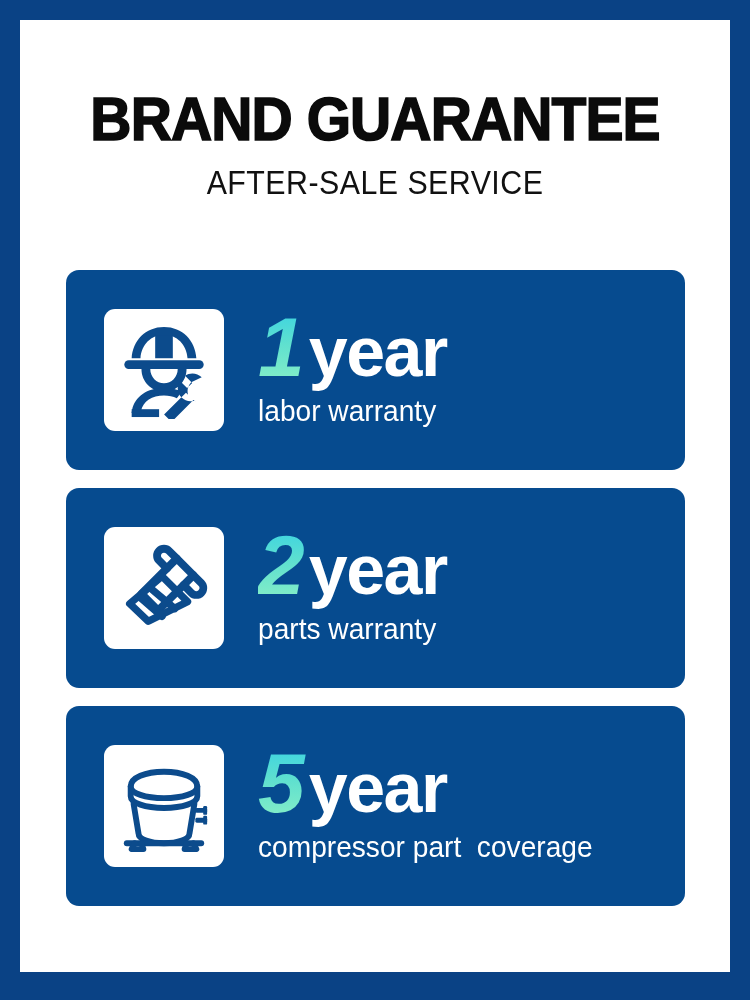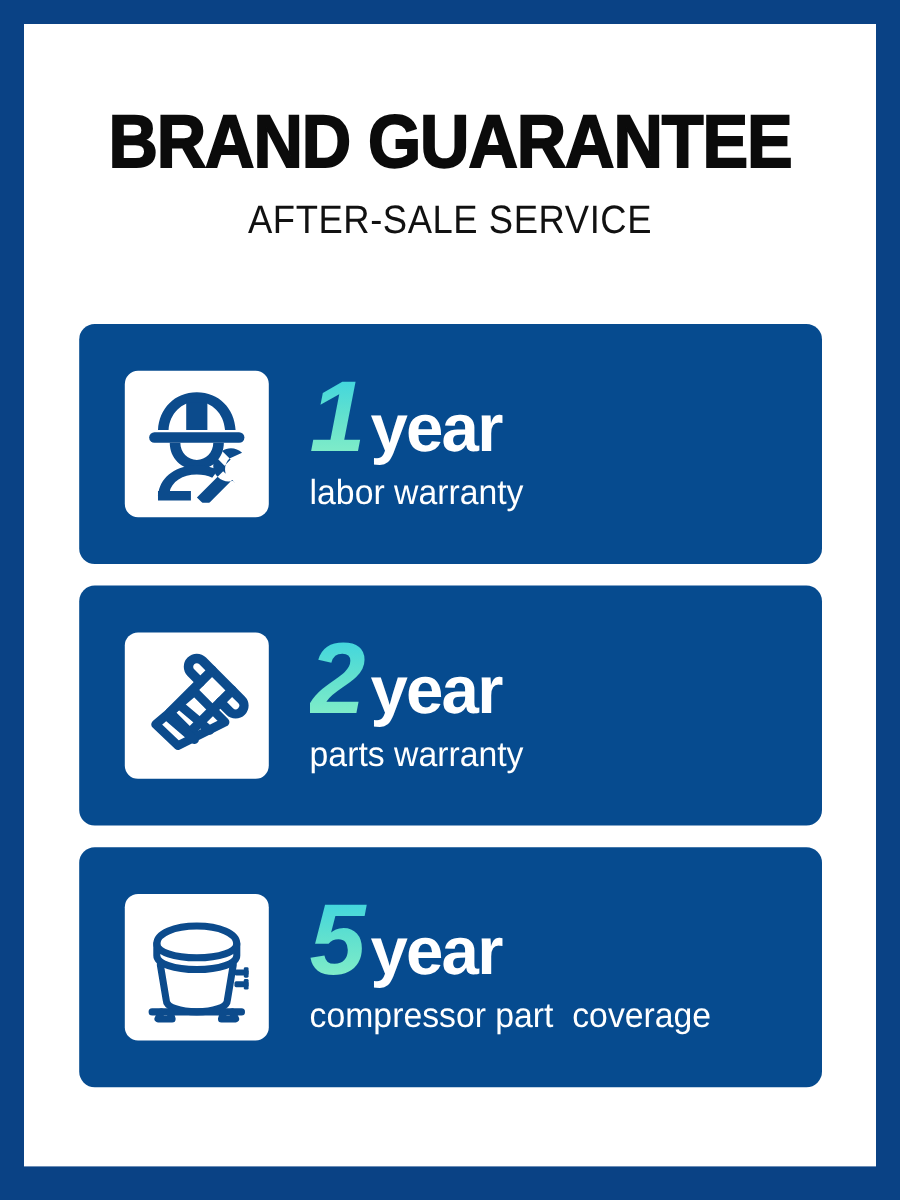--- a/index.html
+++ b/index.html
@@ -132,7 +132,7 @@
   .term-unit {
     font-family: "Liberation Sans", sans-serif;
     font-weight: 700;
-    font-size: 56px;
+    font-size: 70px;
     line-height: 1;
     letter-spacing: -1.5px;
     color: #ffffff;

